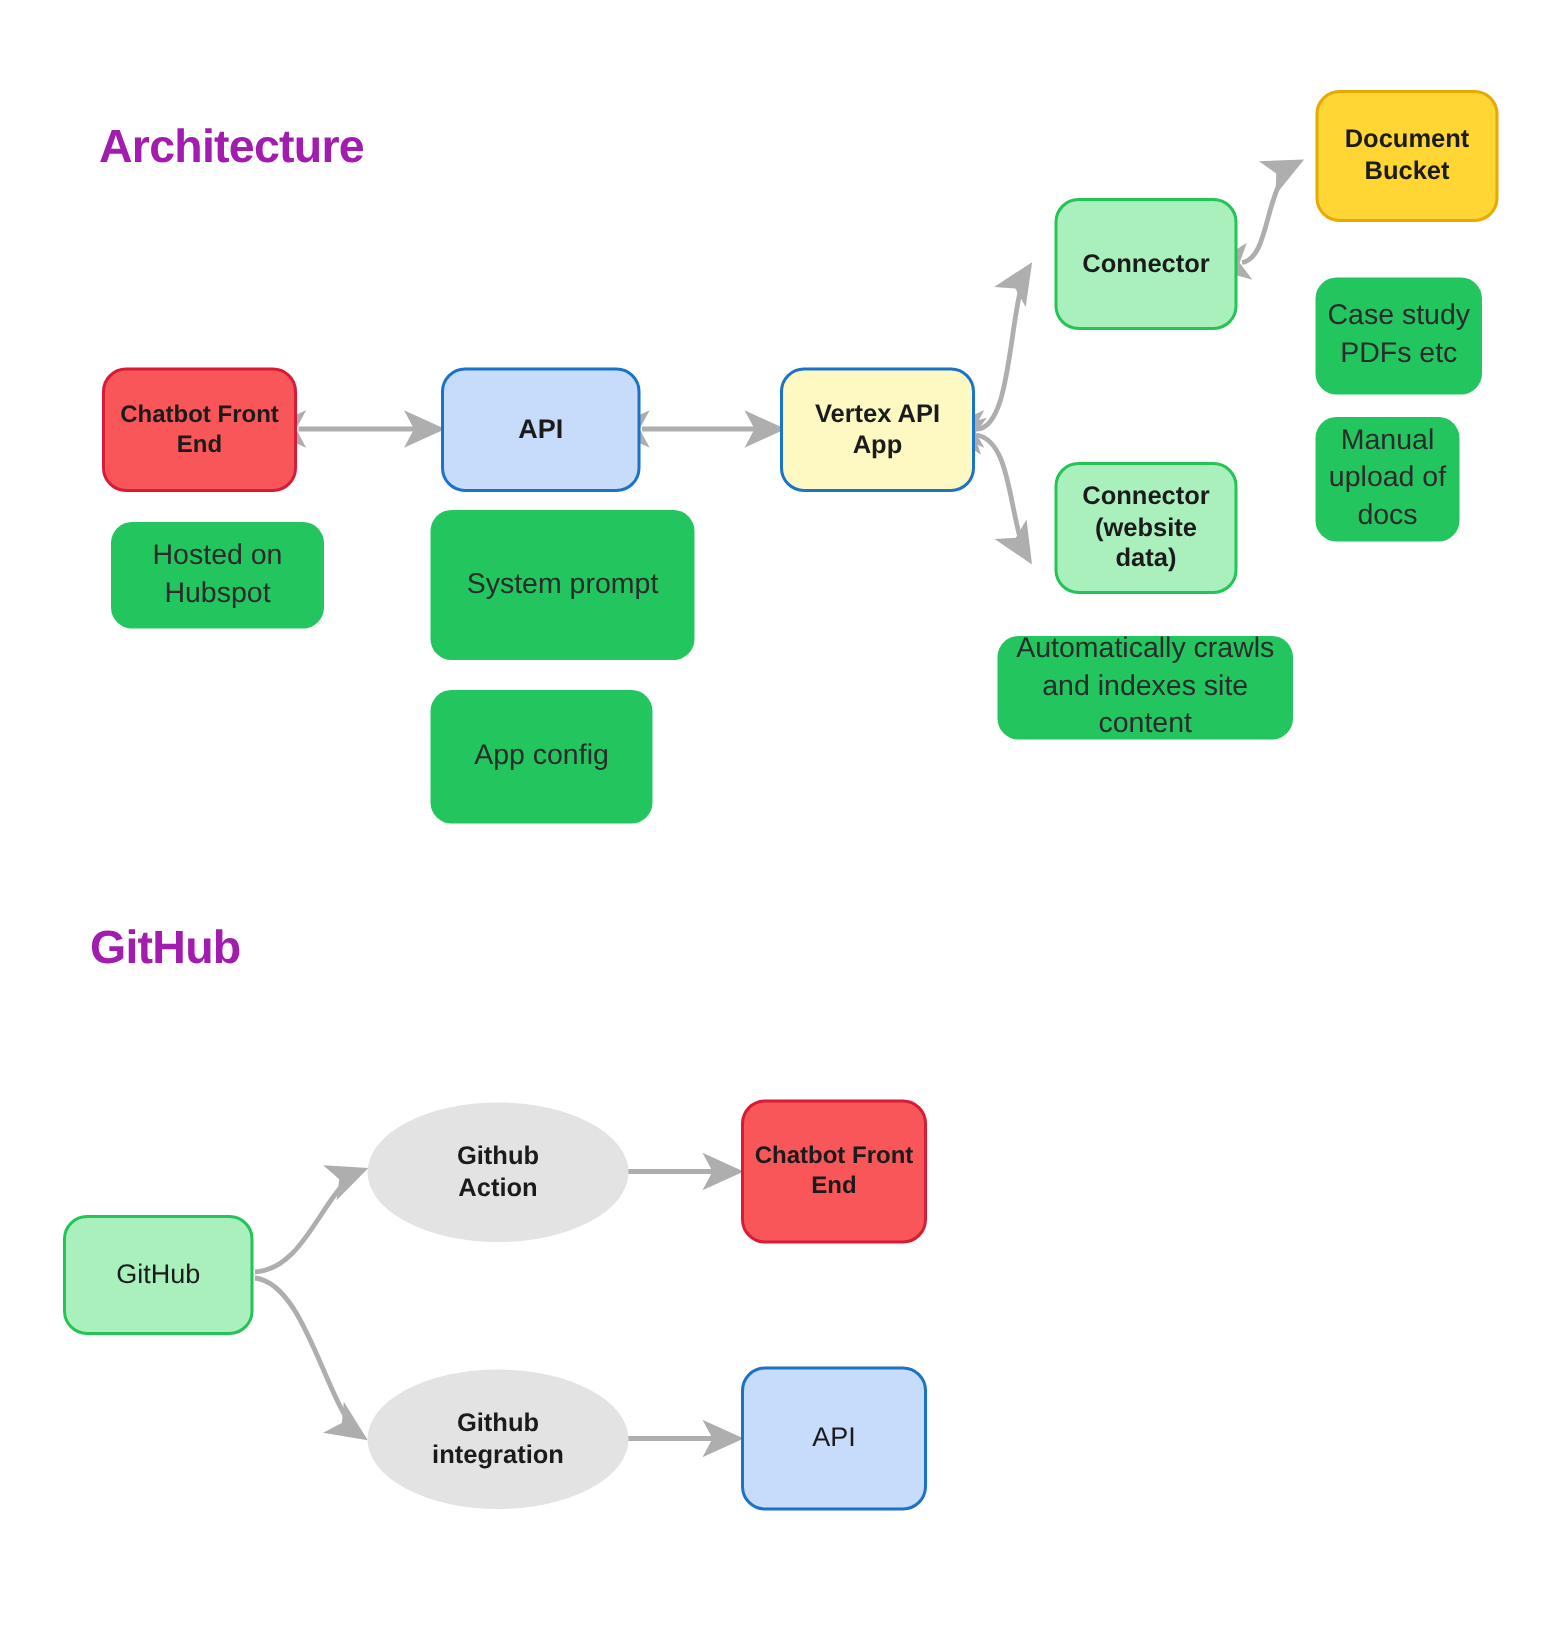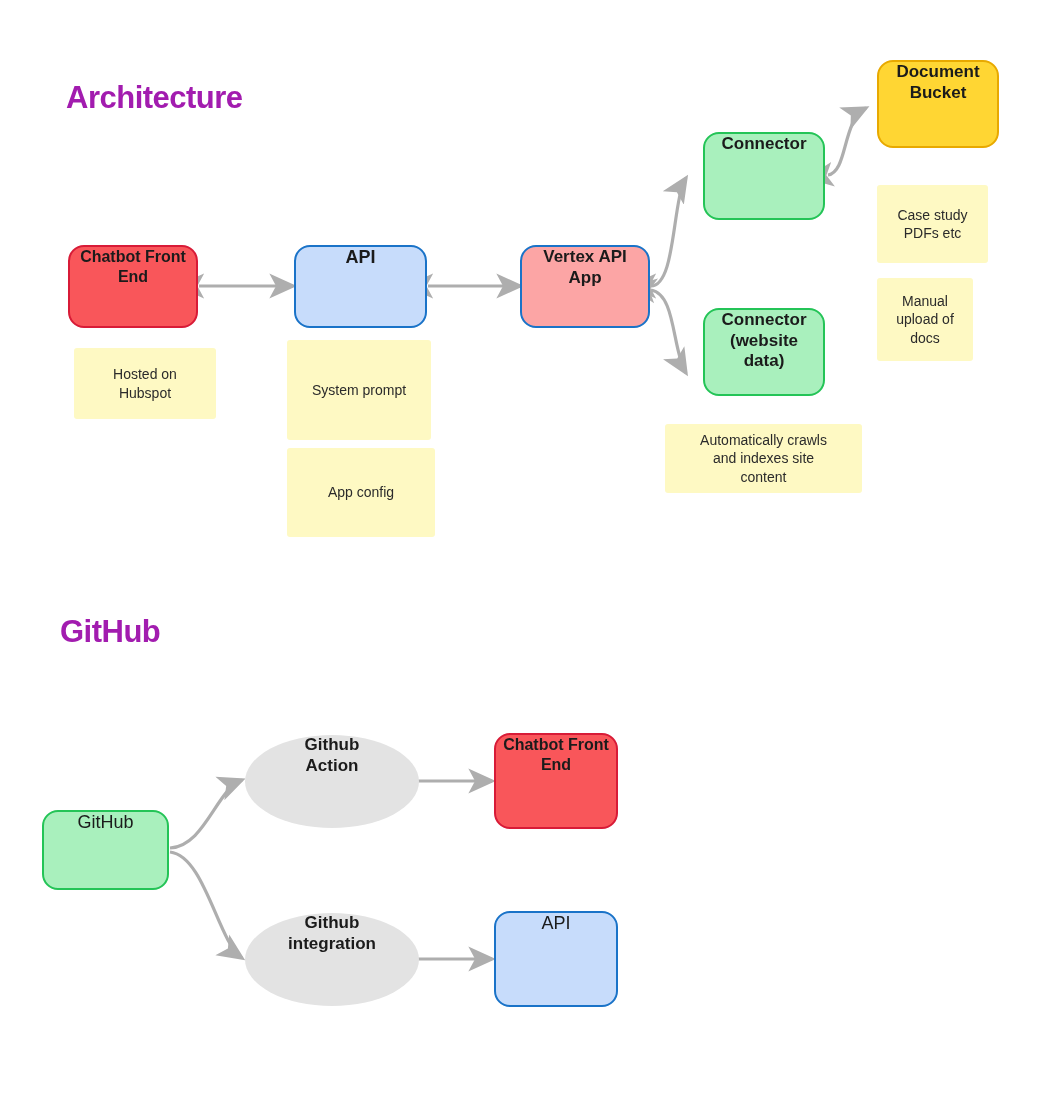--- a/index.html
+++ b/index.html
@@ -38,7 +38,7 @@
     position: absolute;
     box-sizing: border-box;
     display: flex;
-    align-items: flex-start;
+    align-items: center;
     justify-content: center;
     text-align: center;
     line-height: 1.22;

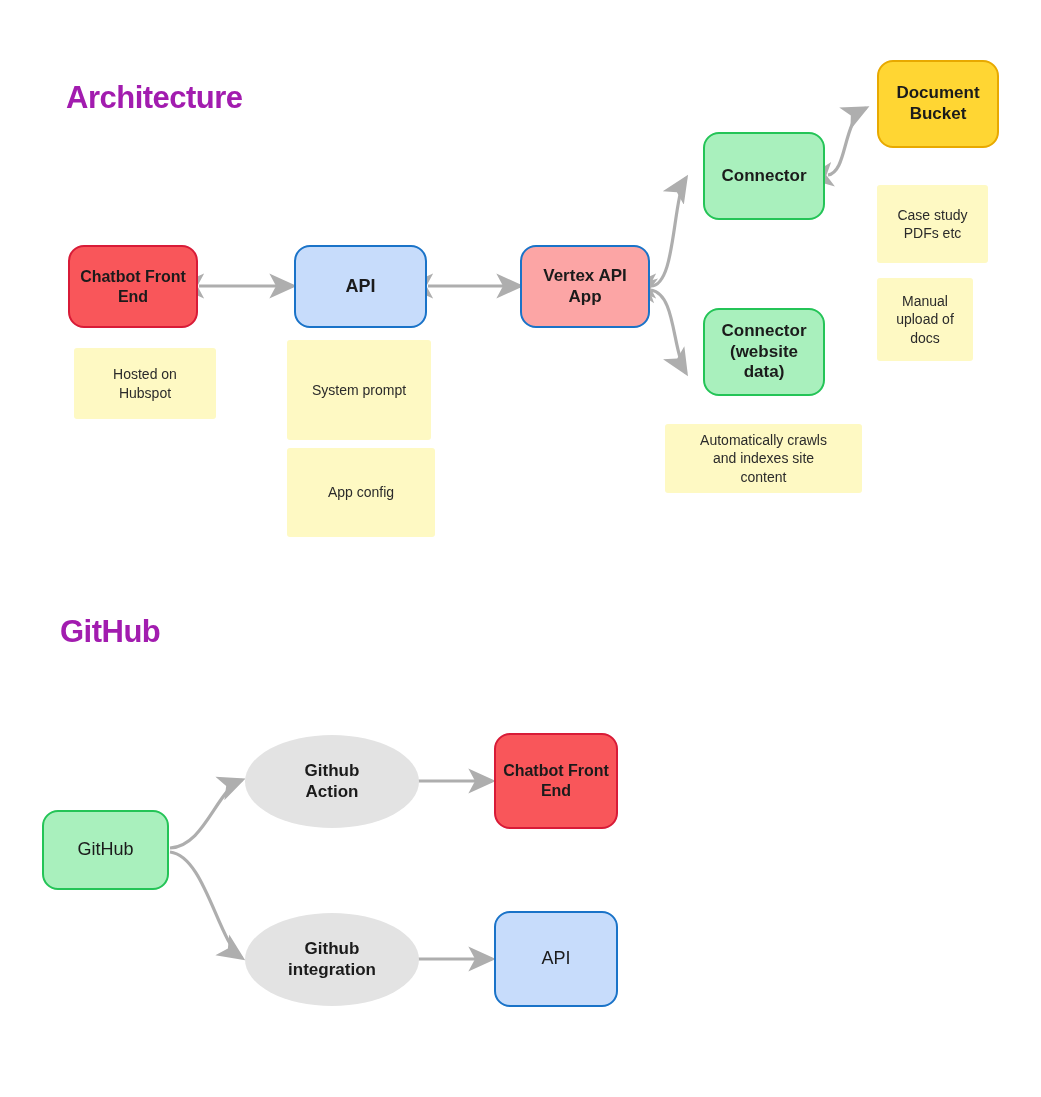--- a/index.html
+++ b/index.html
@@ -66,10 +66,10 @@
     align-items: center;
     justify-content: center;
     text-align: center;
-    background: #fef9c3;
-    border-radius: 3px;
+    background: #22c55e;
+    border-radius: 14px;
     color: #2b2b2b;
-    font-size: 14px;
+    font-size: 19px;
     font-weight: 400;
     line-height: 1.3;
     white-space: pre-line;

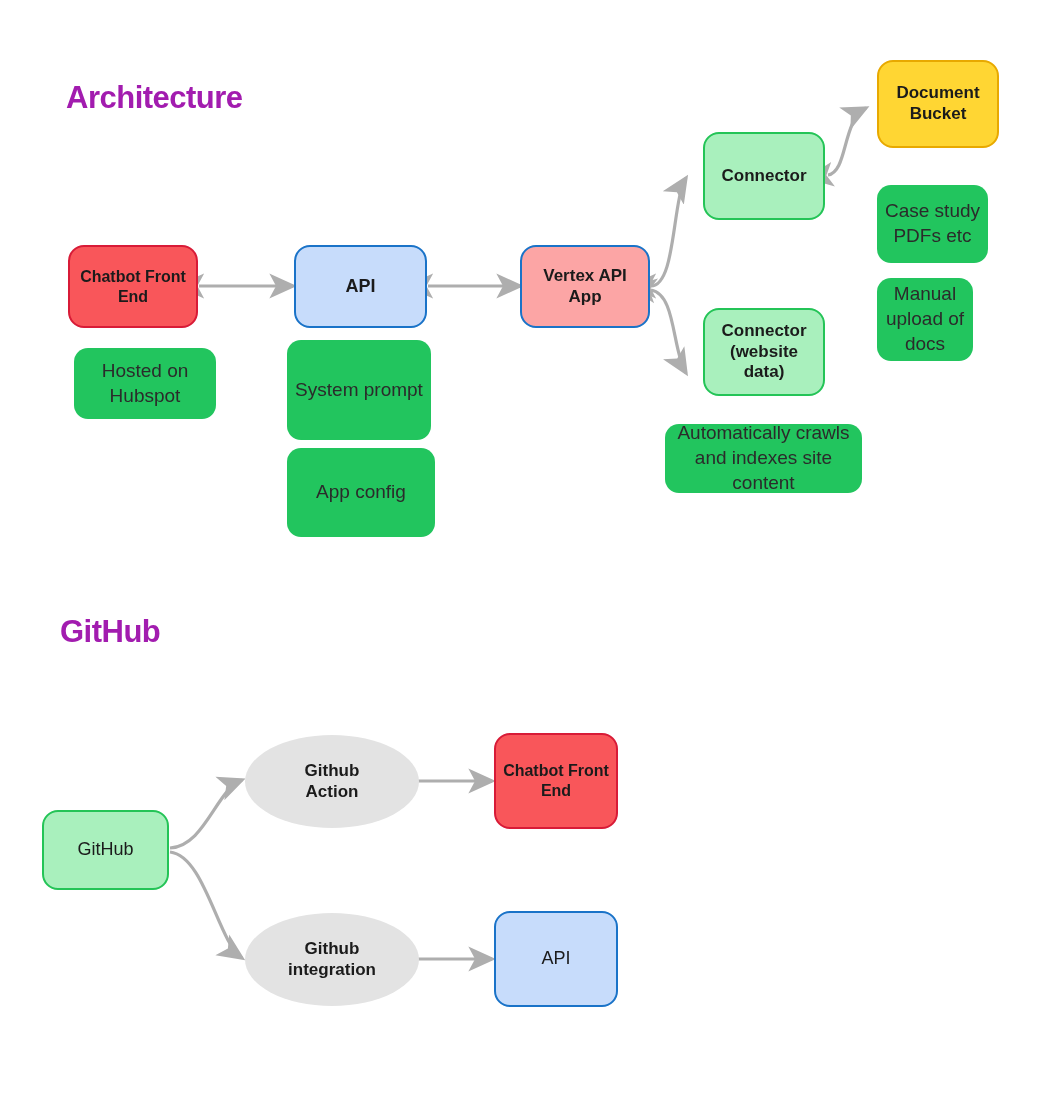--- a/index.html
+++ b/index.html
@@ -120,7 +120,7 @@
     <span class="label">API</span>
   </div>
 
-  <div class="node rect bold" id="vertex-api-app" style="left:520px; top:245px; width:130px; height:83px; background:#fca5a5; border-color:#1a73c8; font-size:17px;">
+  <div class="node rect bold" id="vertex-api-app" style="left:520px; top:245px; width:130px; height:83px; background:#fef9c3; border-color:#1a73c8; font-size:17px;">
     <span class="label">Vertex API
 App</span>
   </div>

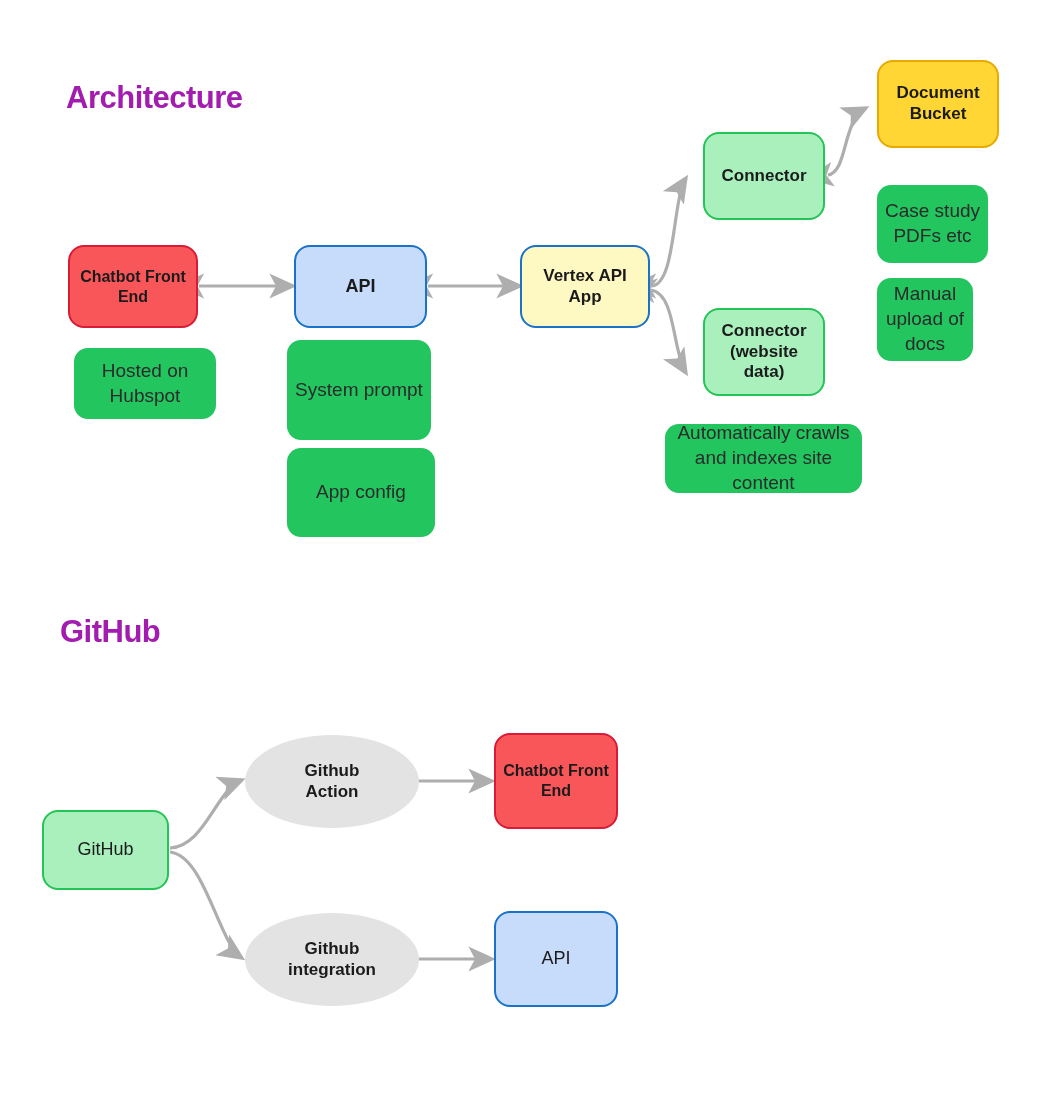--- a/index.html
+++ b/index.html
@@ -143,7 +143,7 @@
   <div class="note" style="left:74px; top:348px; width:142px; height:71px;">Hosted on
 Hubspot</div>
 
-  <div class="note" style="left:287px; top:340px; width:144px; height:100px;">System prompt</div>
+  <div class="note" style="left:287px; top:340px; width:176px; height:100px;">System prompt</div>
 
   <div class="note" style="left:287px; top:448px; width:148px; height:89px;">App config</div>
 

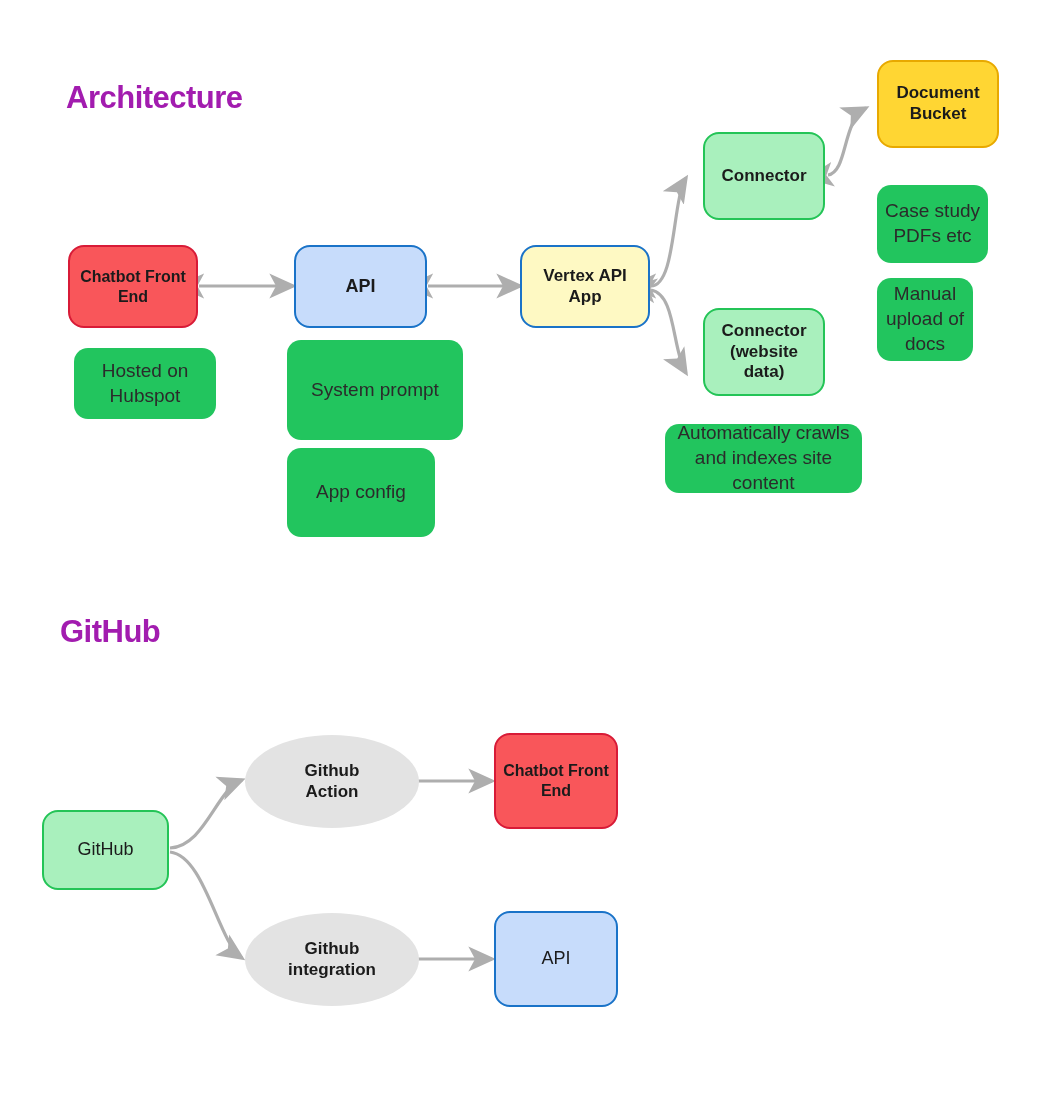--- a/index.html
+++ b/index.html
@@ -145,7 +145,7 @@
 
   <div class="note" style="left:287px; top:340px; width:176px; height:100px;">System prompt</div>
 
-  <div class="note" style="left:287px; top:448px; width:148px; height:89px;">App config</div>
+  <div class="note" style="left:287px; top:460px; width:148px; height:89px;">App config</div>
 
   <div class="note" style="left:877px; top:185px; width:111px; height:78px;">Case study
 PDFs etc</div>

